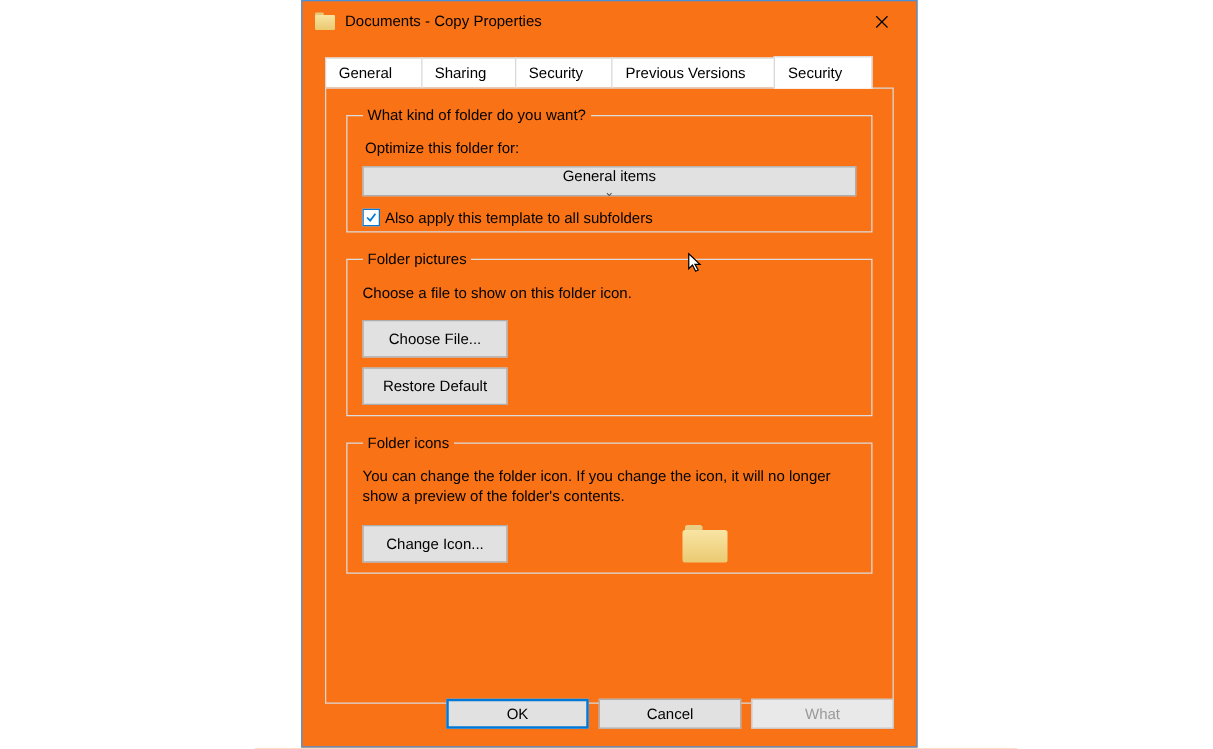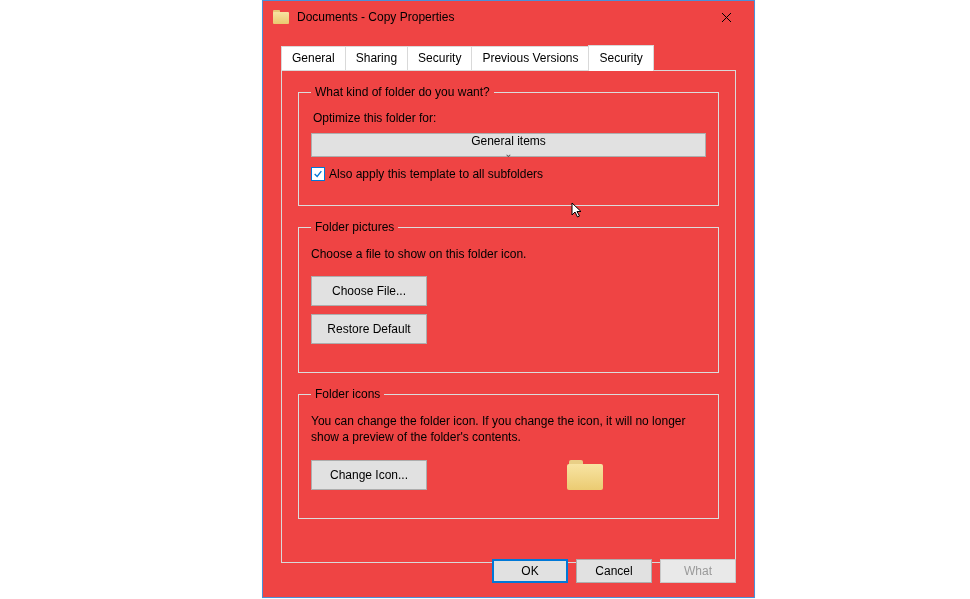--- a/index.html
+++ b/index.html
@@ -16,11 +16,11 @@
     }
     .window {
       position: absolute;
-      left: 262px;
+      left: 241px;
       top: 0;
       width: 493px;
       height: 598px;
-      background: #ef4444;
+      background: #f97316;
       border: 1px solid #4a90d9;
       box-shadow: 0 0 1px rgba(0,0,0,0.1);
     }

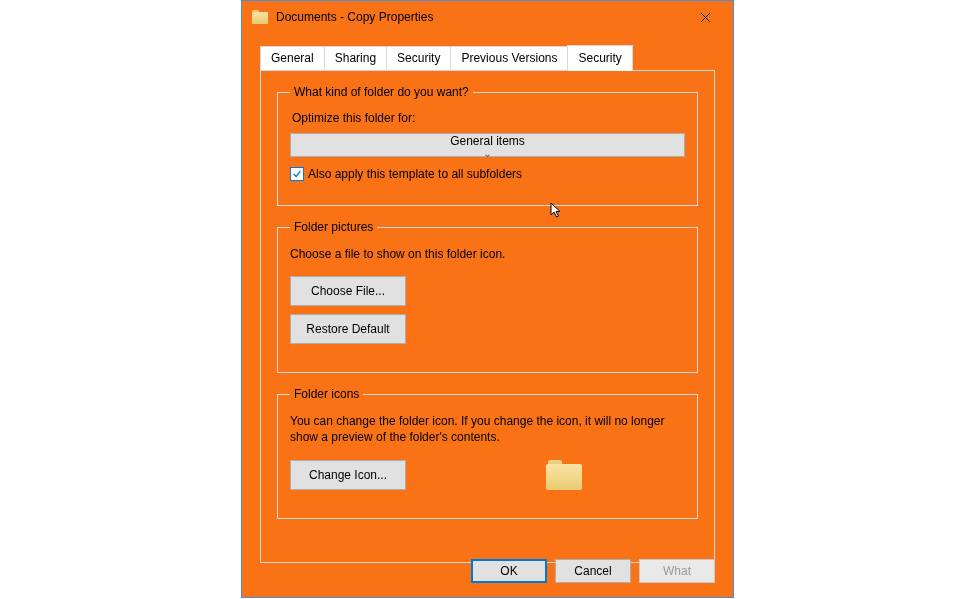--- a/index.html
+++ b/index.html
@@ -79,7 +79,7 @@
       position: relative;
     }
     .tab {
-      padding: 4px 10px 5px 10px;
+      padding: 4px 23px 5px 10px;
       border: 1px solid #d9d9d9;
       border-bottom: none;
       background: #ffffff;

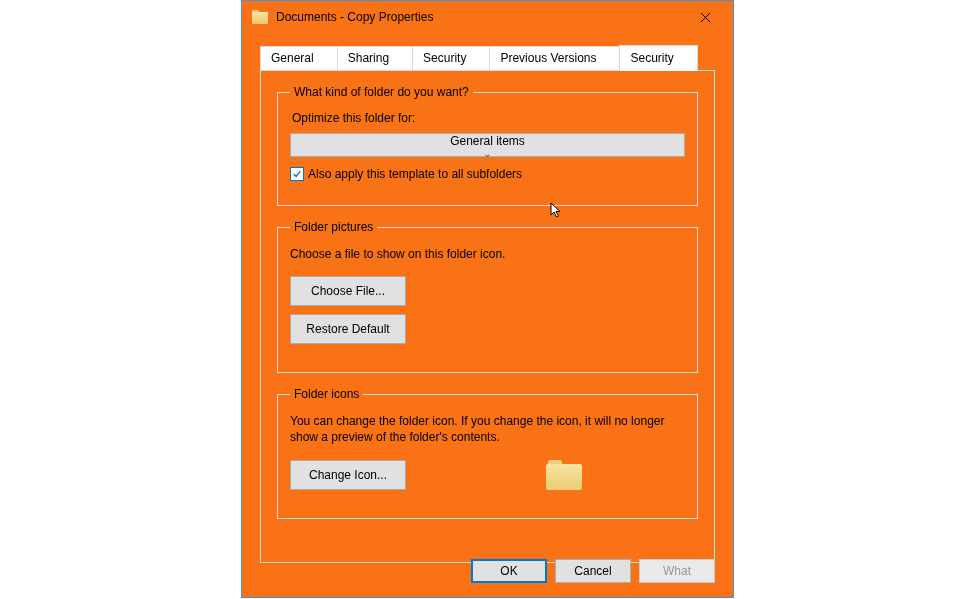--- a/index.html
+++ b/index.html
@@ -106,7 +106,7 @@
     fieldset.group {
       border: 1px solid #dcdcdc;
       margin: 0 0 14px 0;
-      padding: 10px 12px 24px 12px;
+      padding: 10px 12px 4px 12px;
     }
     fieldset.group legend {
       padding: 0 4px;

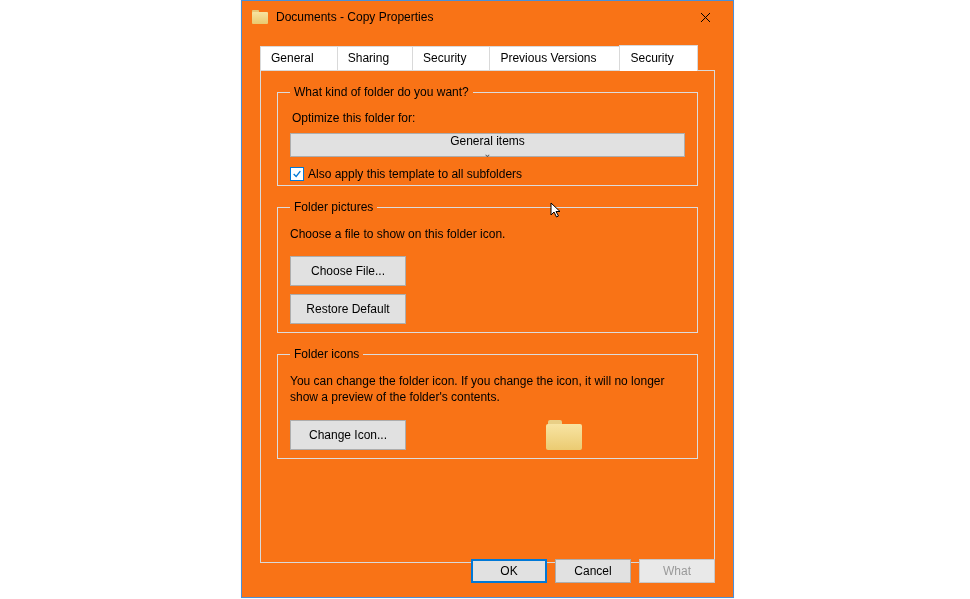--- a/index.html
+++ b/index.html
@@ -202,7 +202,7 @@
       gap: 8px;
     }
     .footer .fbtn {
-      width: 76px;
+      width: 114px;
       height: 24px;
       border: 1px solid #adadad;
       background: #e1e1e1;

